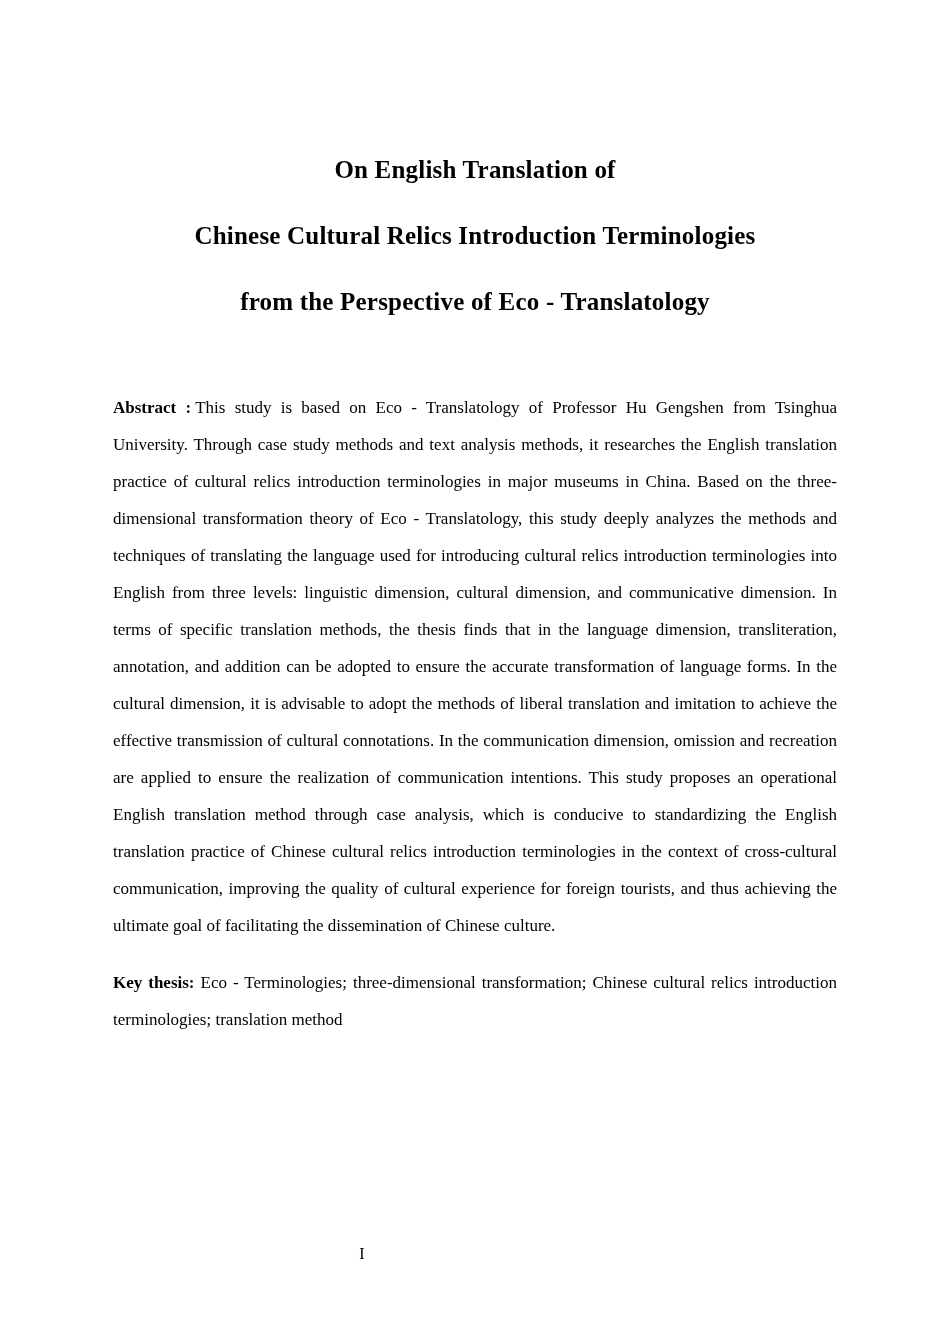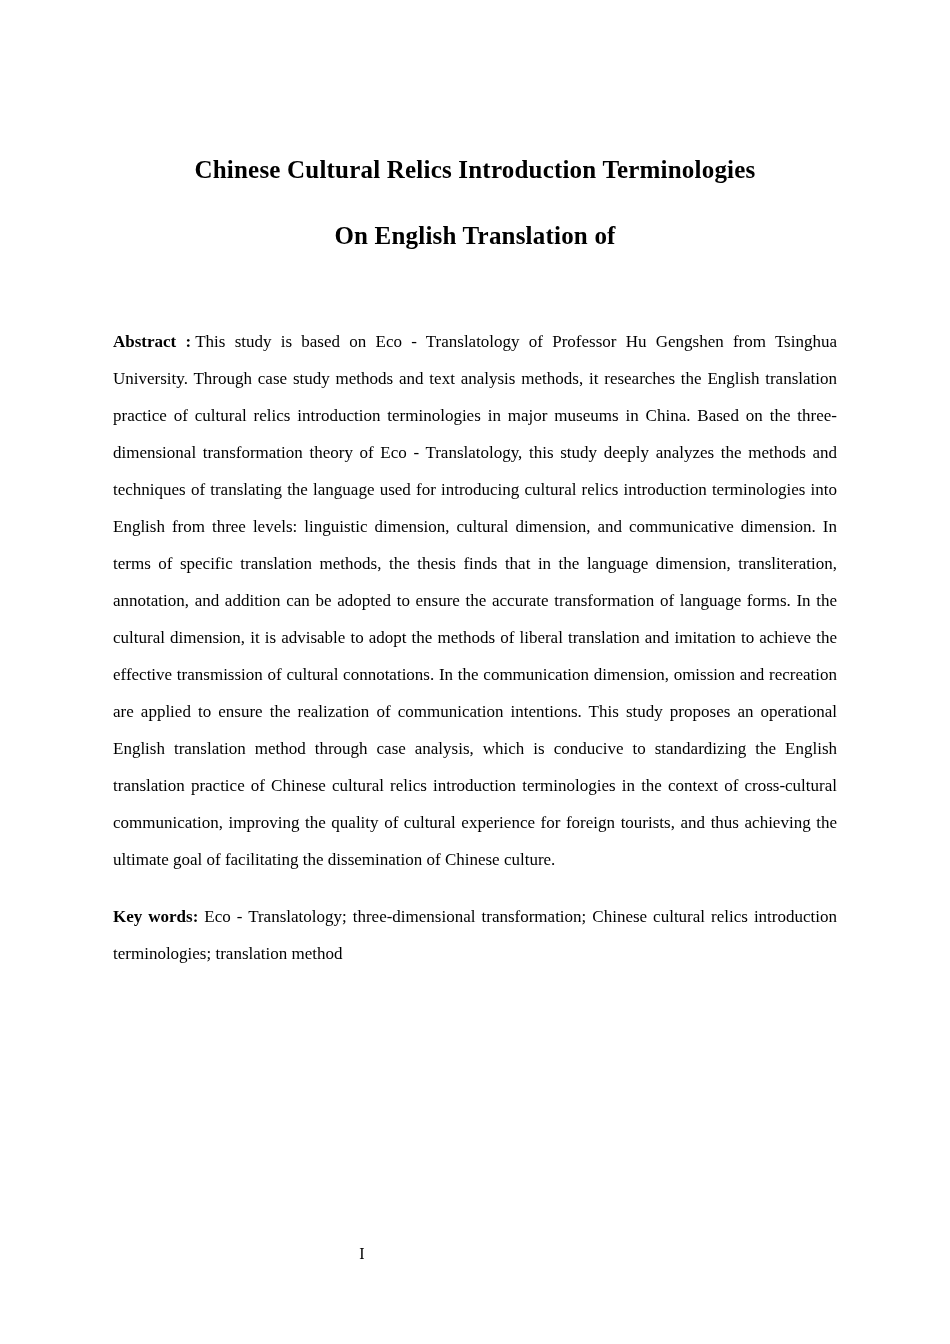--- a/index.html
+++ b/index.html
@@ -66,8 +66,8 @@
 <div class="page">
 
   <div class="title-block">
+    <div class="title-line">On English Translation of</div>
     <div class="title-line">Chinese Cultural Relics Introduction Terminologies</div>
-    <div class="title-line">On English Translation of</div>
   </div>
 
   <div class="body-col">

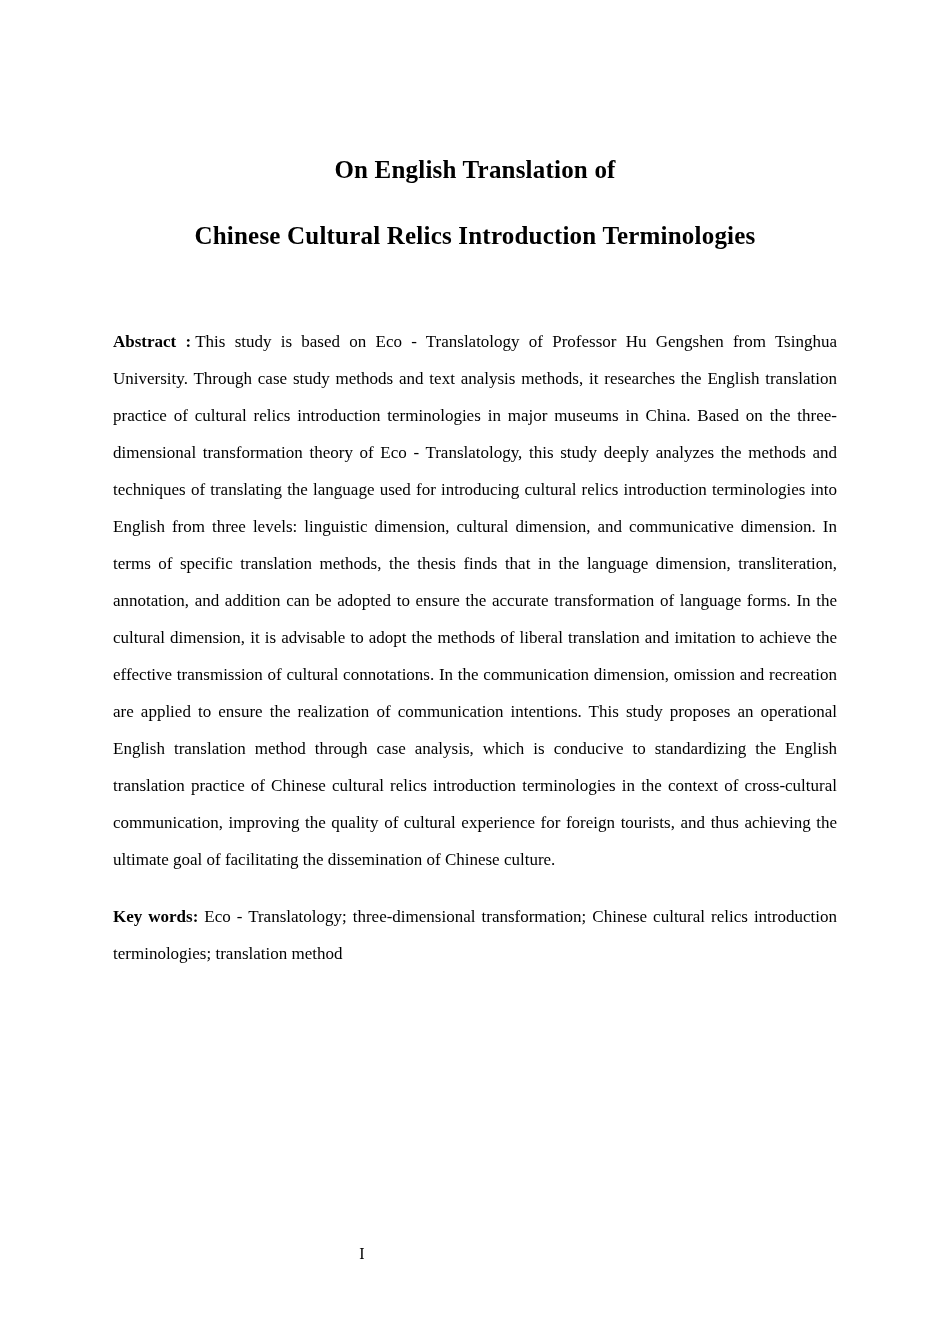--- a/index.html
+++ b/index.html
@@ -68,6 +68,7 @@
   <div class="title-block">
     <div class="title-line">On English Translation of</div>
     <div class="title-line">Chinese Cultural Relics Introduction Terminologies</div>
+    <div class="title-line">from the Perspective of Eco - Translatology</div>
   </div>
 
   <div class="body-col">

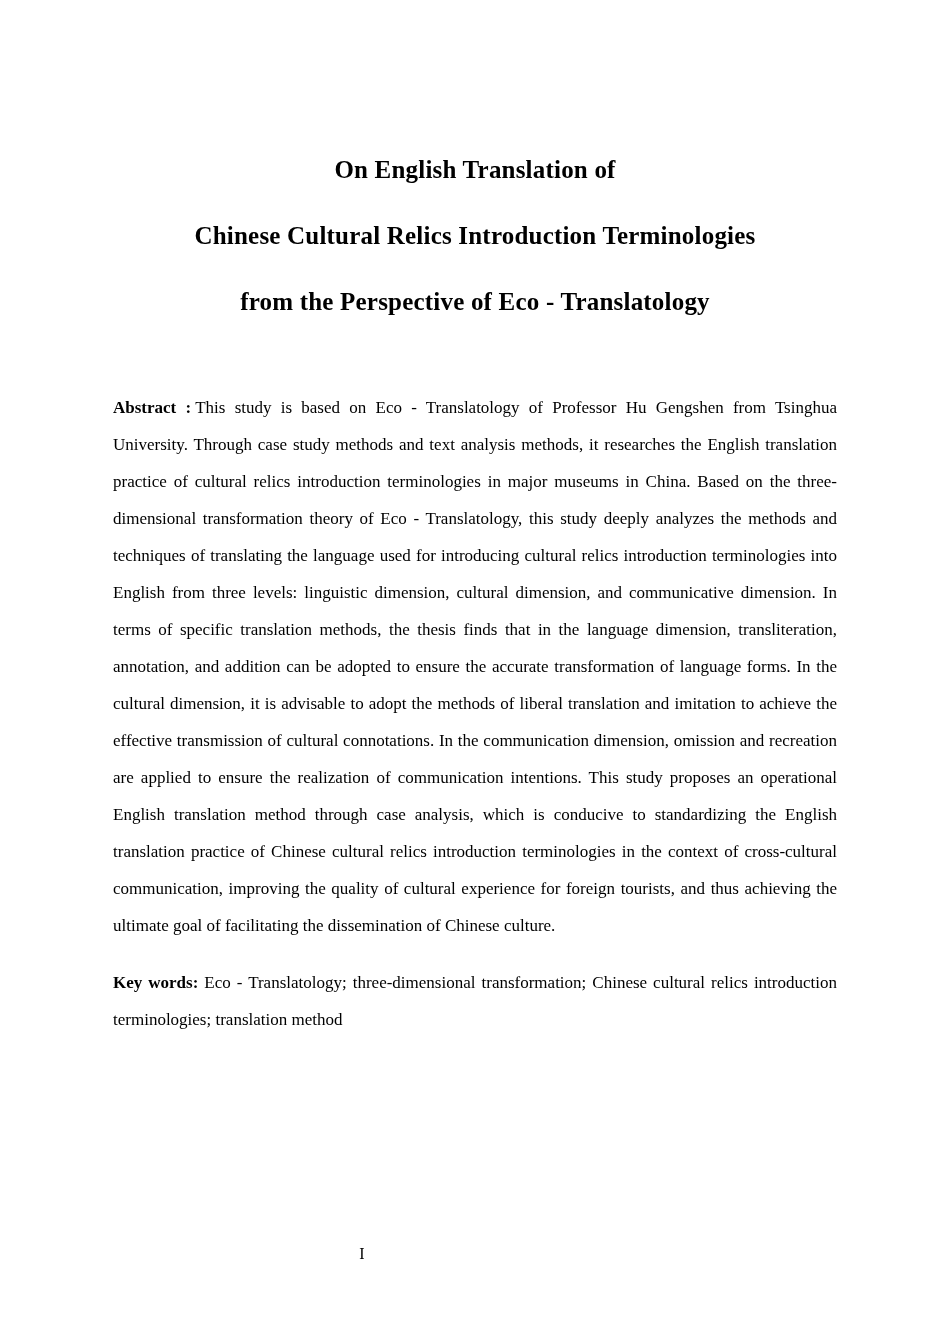--- a/index.html
+++ b/index.html
@@ -74,7 +74,7 @@
   <div class="body-col">
     <p class="para abstract-para"><span class="para-label abstract-label">Abstract :</span><span>This study is based on Eco - Translatology of Professor Hu Gengshen from Tsinghua University. Through case study methods and text analysis methods, it researches the English translation practice of cultural relics introduction terminologies in major museums in China. Based on the three-dimensional transformation theory of Eco - Translatology, this study deeply analyzes the methods and techniques of translating the language used for introducing cultural relics introduction terminologies into English from three levels: linguistic dimension, cultural dimension, and communicative dimension. In terms of specific translation methods, the thesis finds that in the language dimension, transliteration, annotation, and addition can be adopted to ensure the accurate transformation of language forms. In the cultural dimension, it is advisable to adopt the methods of liberal translation and imitation to achieve the effective transmission of cultural connotations. In the communication dimension, omission and recreation are applied to ensure the realization of communication intentions. This study proposes an operational English translation method through case analysis, which is conducive to standardizing the English translation practice of Chinese cultural relics introduction terminologies in the context of cross-cultural communication, improving the quality of cultural experience for foreign tourists, and thus achieving the ultimate goal of facilitating the dissemination of Chinese culture.</span></p>
 
-    <p class="para keywords-para"><span class="para-label keywords-label">Key words:</span><span>Eco - Translatology; three-dimensional transformation; Chinese cultural relics introduction terminologies; translation method</span></p>
+    <p class="para keywords-para"><span class="para-label keywords-label">Key thesis:</span><span>Eco - Translatology; three-dimensional transformation; Chinese cultural relics introduction terminologies; translation method</span></p>
   </div>
 
   <div class="page-number">I</div>

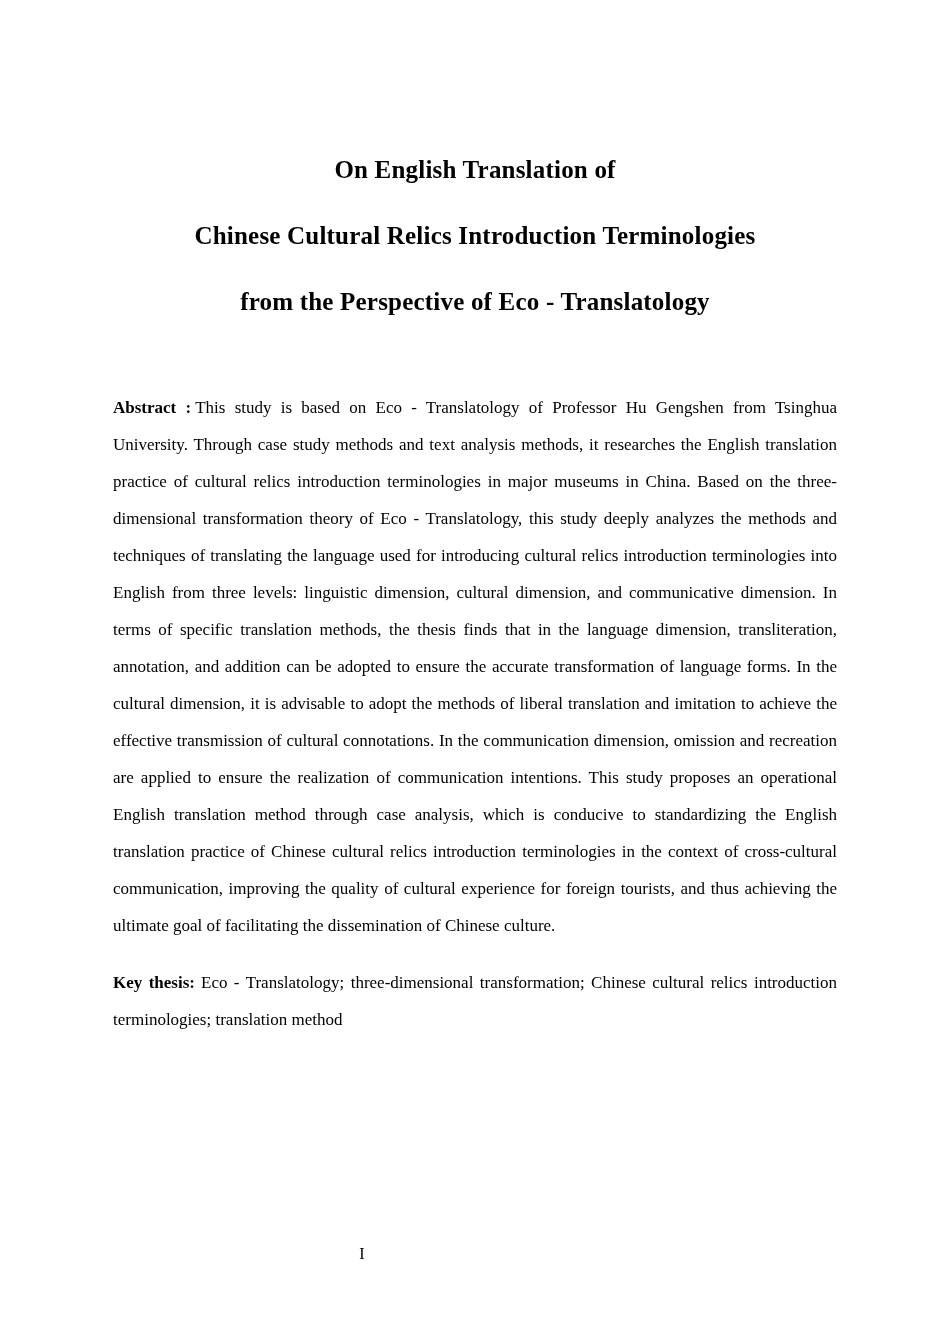--- a/index.html
+++ b/index.html
@@ -74,7 +74,7 @@
   <div class="body-col">
     <p class="para abstract-para"><span class="para-label abstract-label">Abstract :</span><span>This study is based on Eco - Translatology of Professor Hu Gengshen from Tsinghua University. Through case study methods and text analysis methods, it researches the English translation practice of cultural relics introduction terminologies in major museums in China. Based on the three-dimensional transformation theory of Eco - Translatology, this study deeply analyzes the methods and techniques of translating the language used for introducing cultural relics introduction terminologies into English from three levels: linguistic dimension, cultural dimension, and communicative dimension. In terms of specific translation methods, the thesis finds that in the language dimension, transliteration, annotation, and addition can be adopted to ensure the accurate transformation of language forms. In the cultural dimension, it is advisable to adopt the methods of liberal translation and imitation to achieve the effective transmission of cultural connotations. In the communication dimension, omission and recreation are applied to ensure the realization of communication intentions. This study proposes an operational English translation method through case analysis, which is conducive to standardizing the English translation practice of Chinese cultural relics introduction terminologies in the context of cross-cultural communication, improving the quality of cultural experience for foreign tourists, and thus achieving the ultimate goal of facilitating the dissemination of Chinese culture.</span></p>
 
-    <p class="para keywords-para"><span class="para-label keywords-label">Key thesis:</span><span>Eco - Translatology; three-dimensional transformation; Chinese cultural relics introduction terminologies; translation method</span></p>
+    <p class="para keywords-para"><span class="para-label keywords-label">Key thesis:</span><span>Eco - Terminologies; three-dimensional transformation; Chinese cultural relics introduction terminologies; translation method</span></p>
   </div>
 
   <div class="page-number">I</div>

